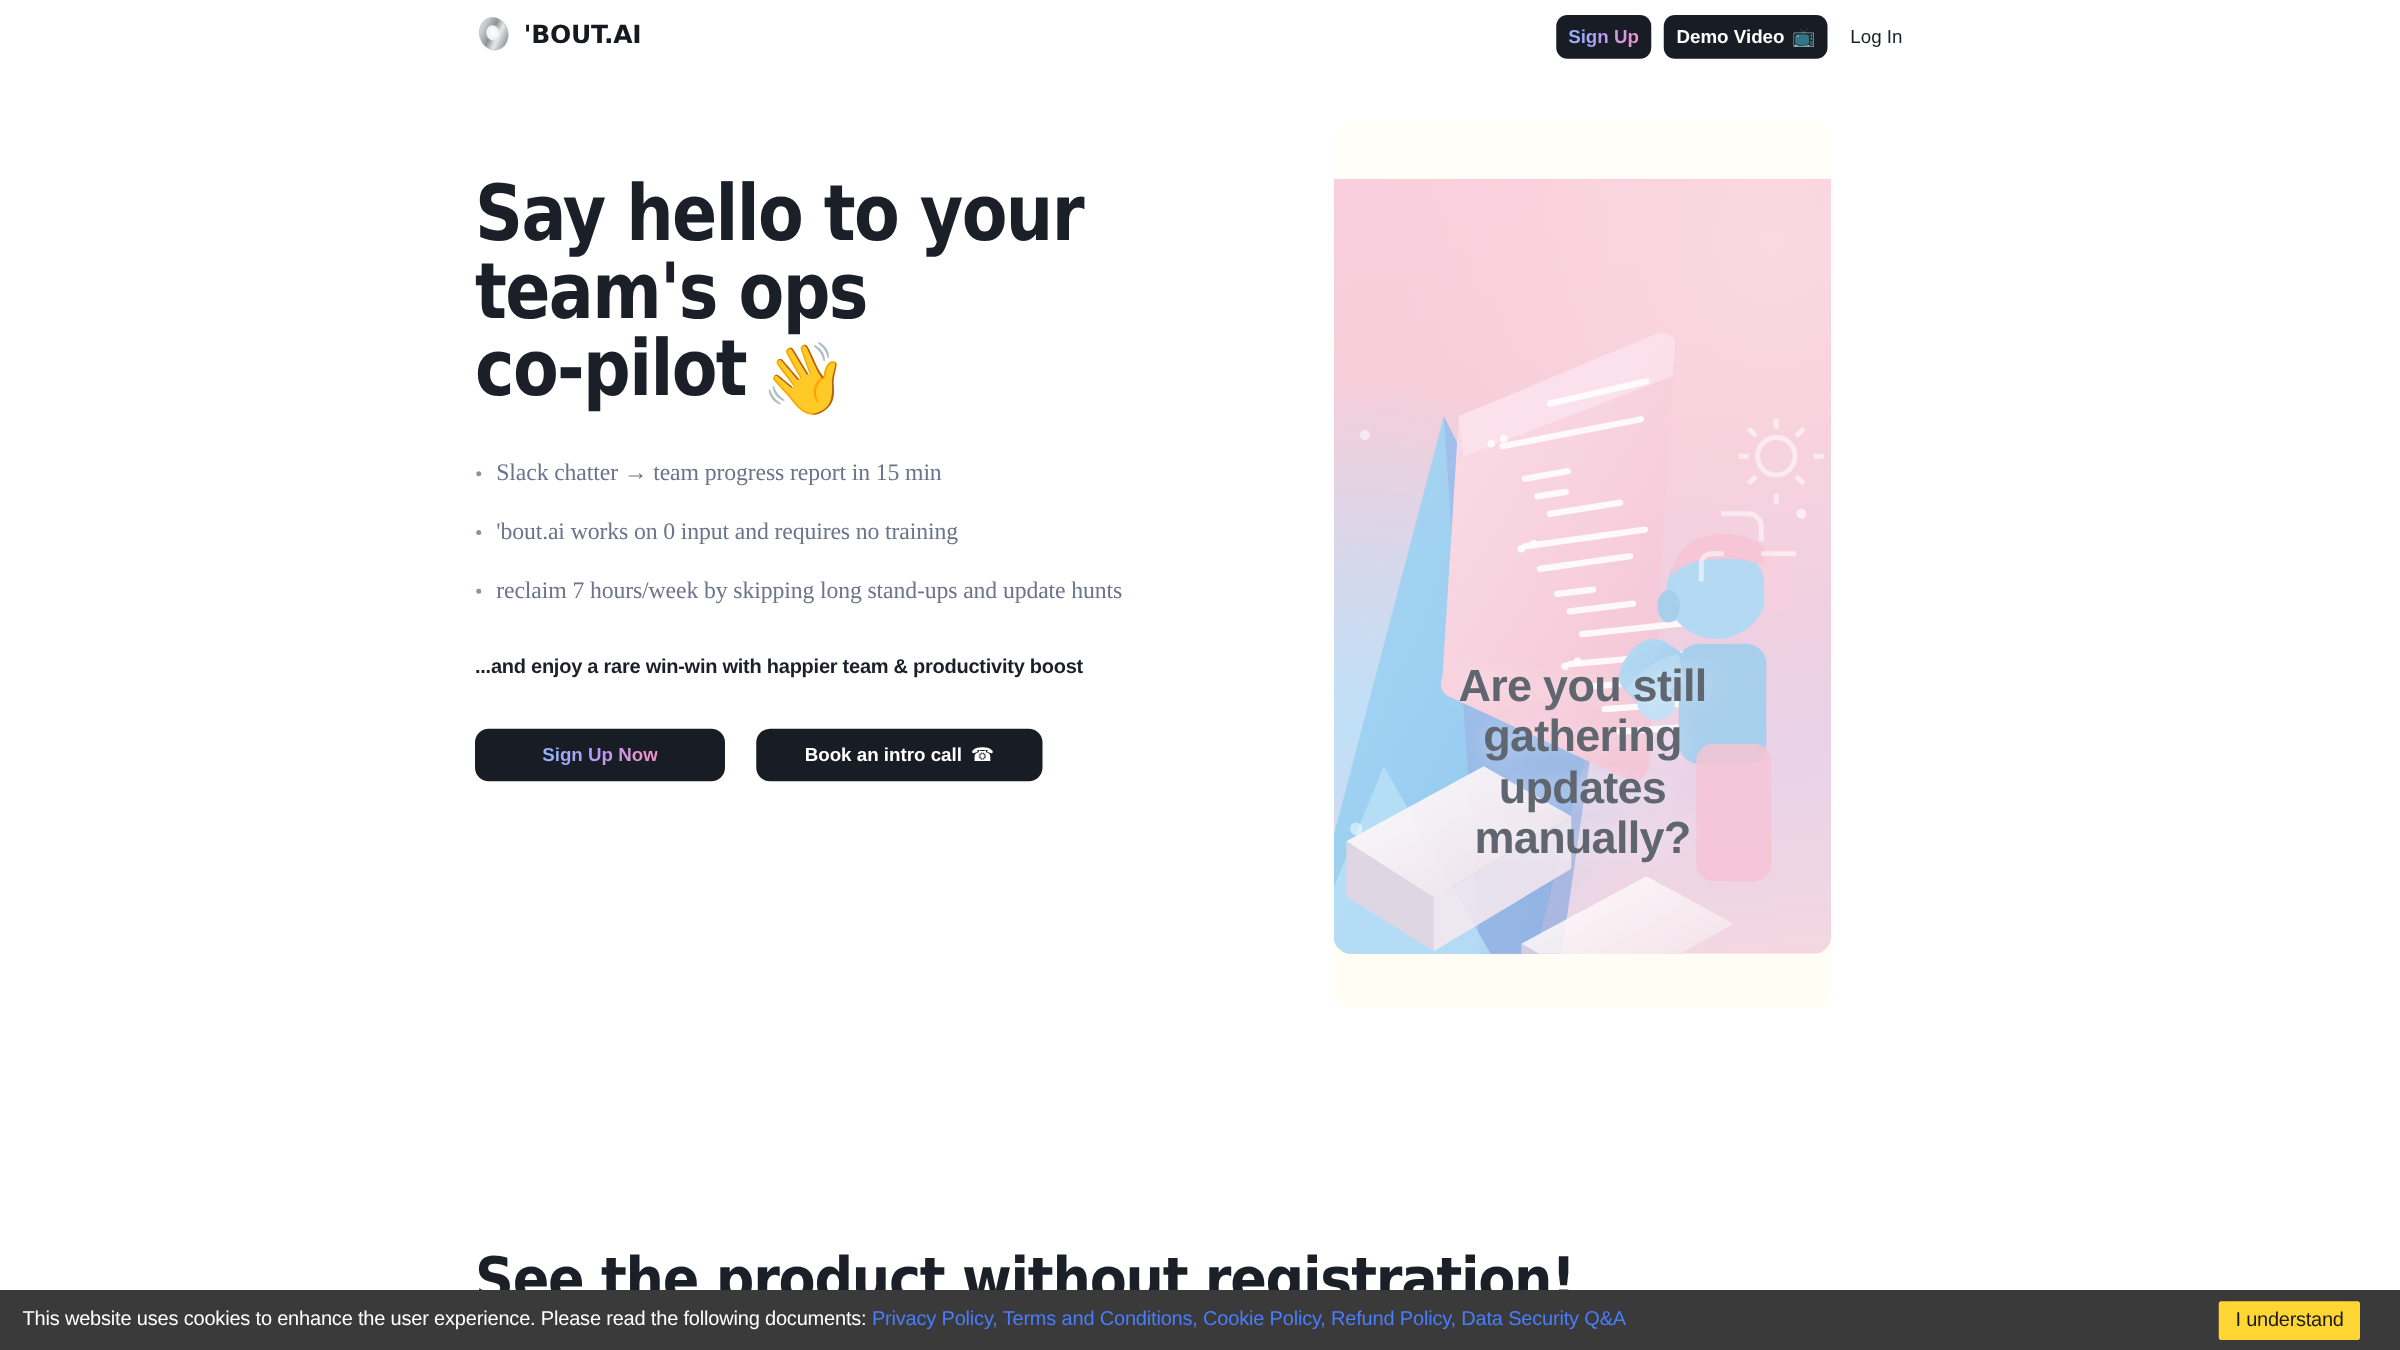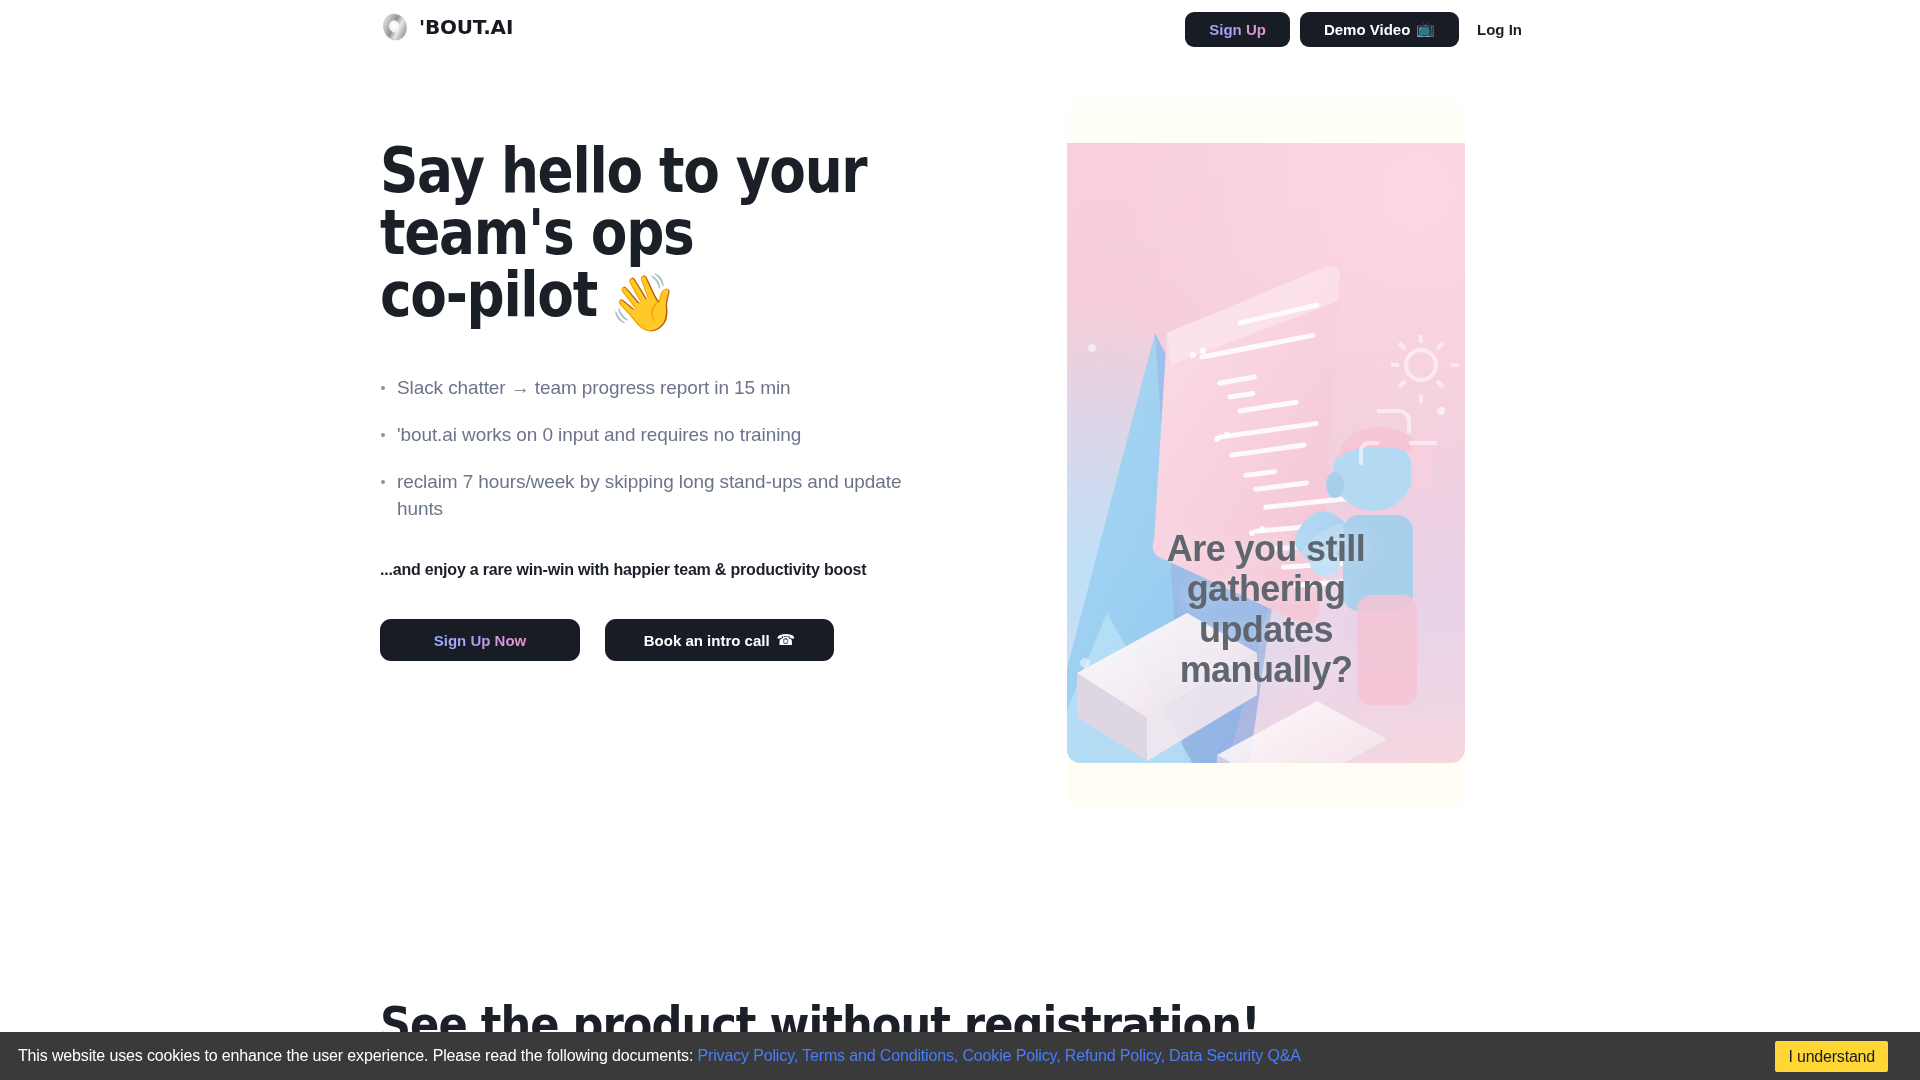--- a/index.html
+++ b/index.html
@@ -69,7 +69,7 @@
     border: none;
     border-radius: 9px;
     height: 35px;
-    padding: 0 24px;
+    padding: 0 10px;
     display: inline-flex;
     align-items: center;
     gap: 6px;

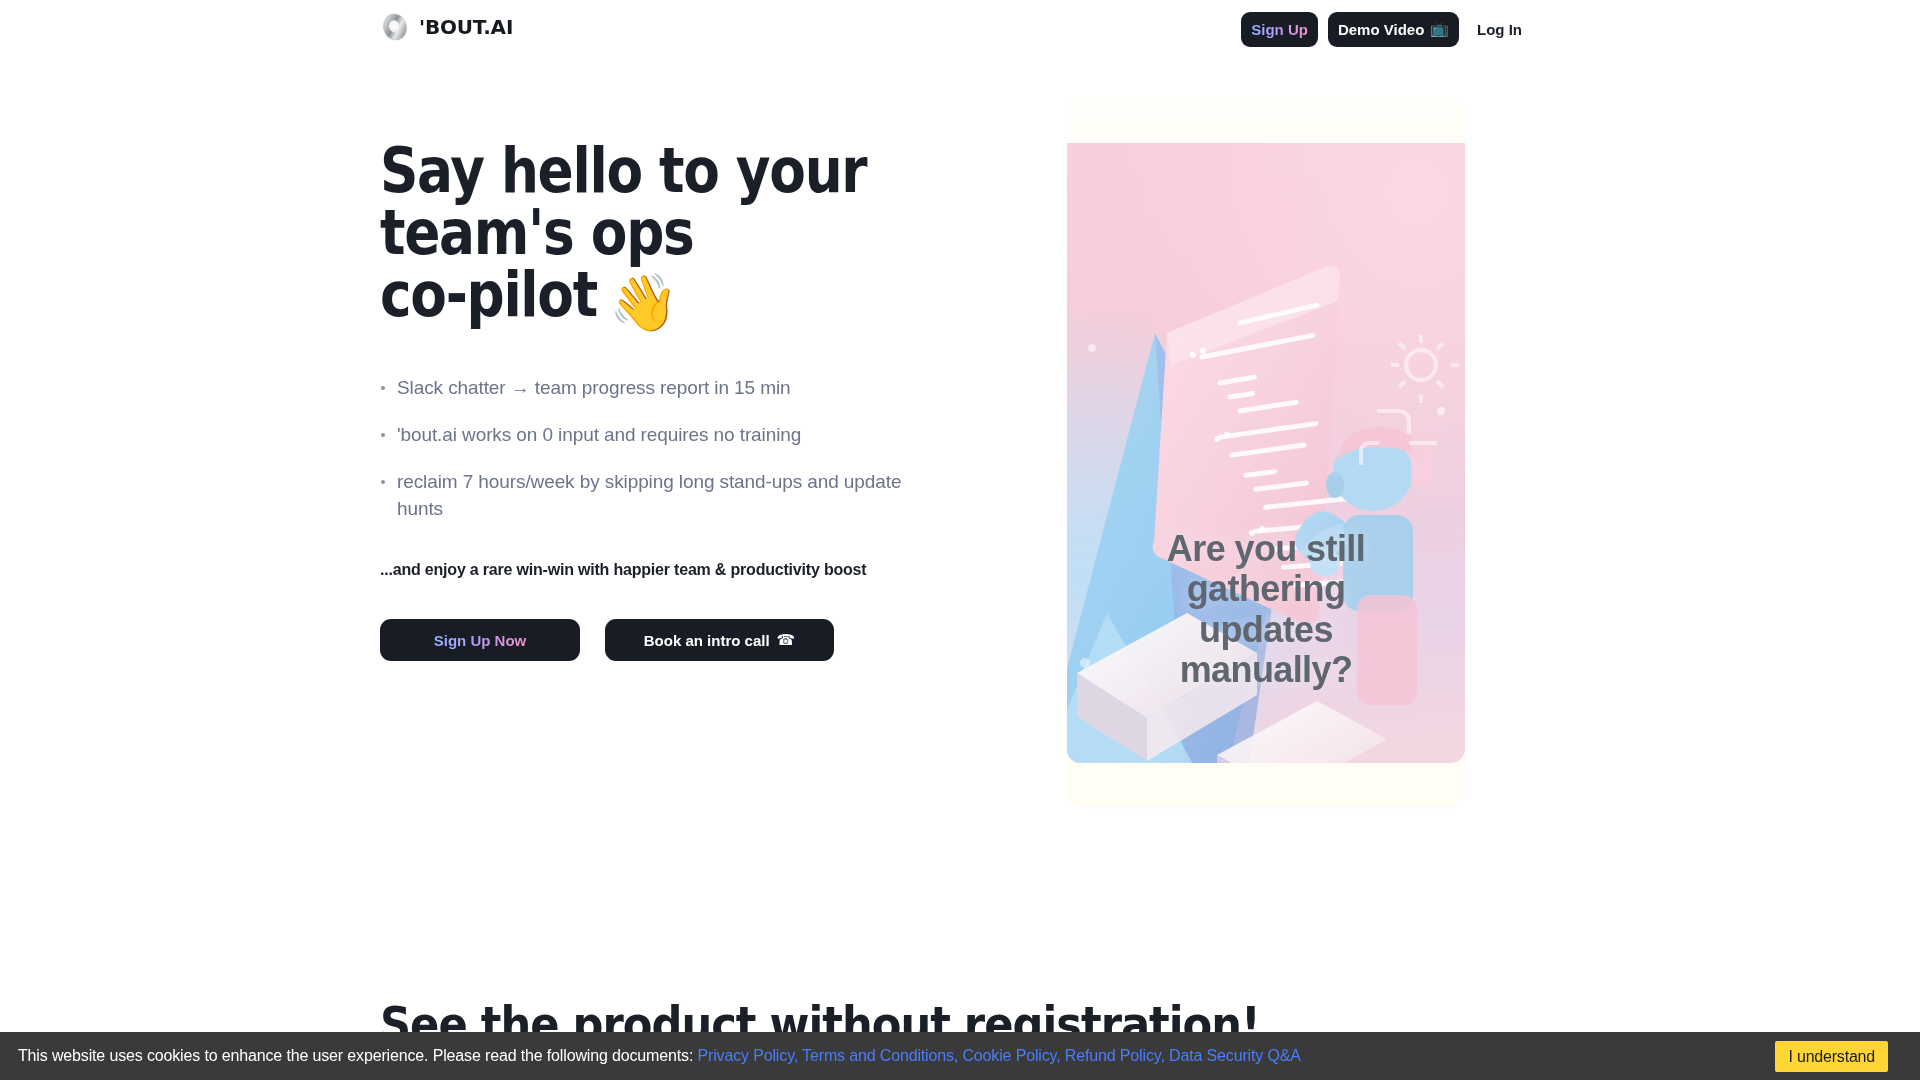--- a/index.html
+++ b/index.html
@@ -92,7 +92,7 @@
 
   .nav-link {
     font-size: 15px;
-    font-weight: 700;
+    font-weight: 400;
     color: #1b2028;
     text-decoration: none;
     padding: 0 8px;

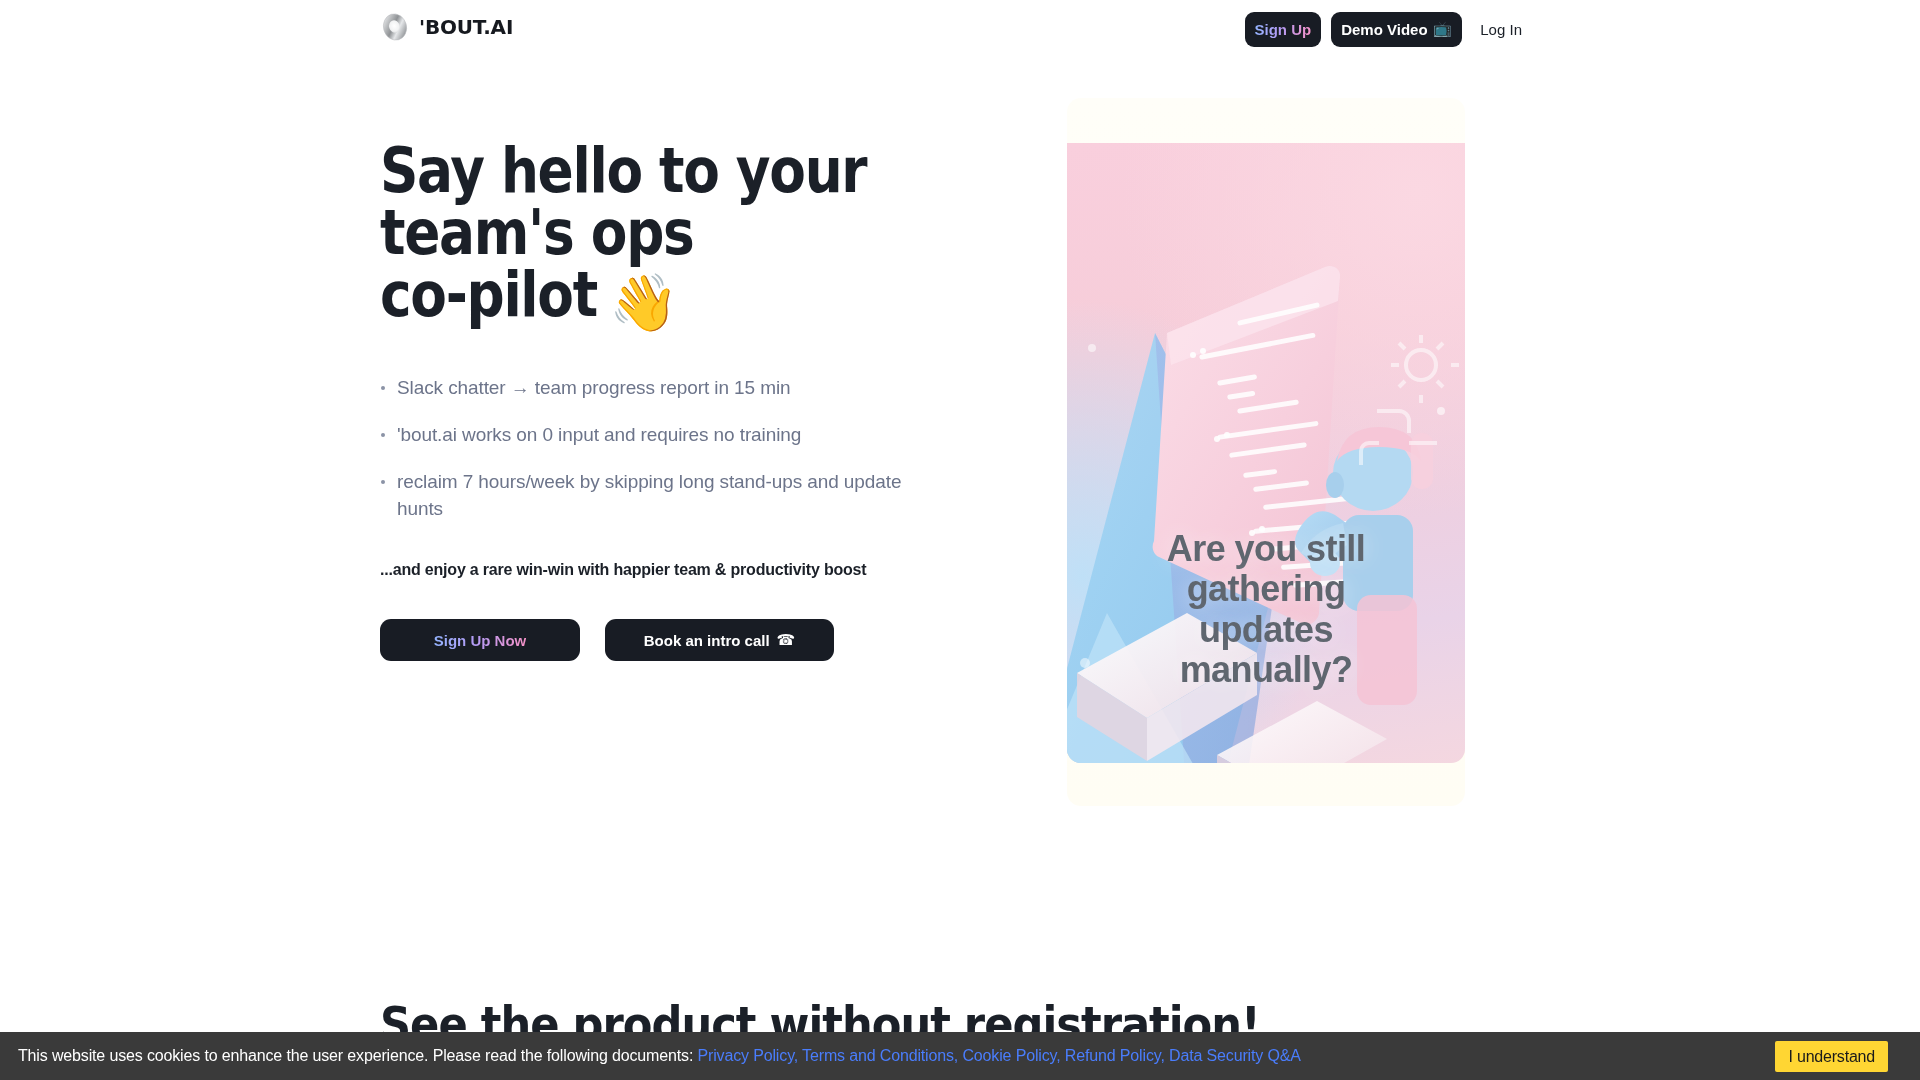--- a/index.html
+++ b/index.html
@@ -142,8 +142,9 @@
   }
 
   .bullets {
-    margin-top: 44px;
+    margin-top: 34px;
     list-style: none;
+    font-family: Liberation Serif, serif;
   }
 
   .bullets li {

